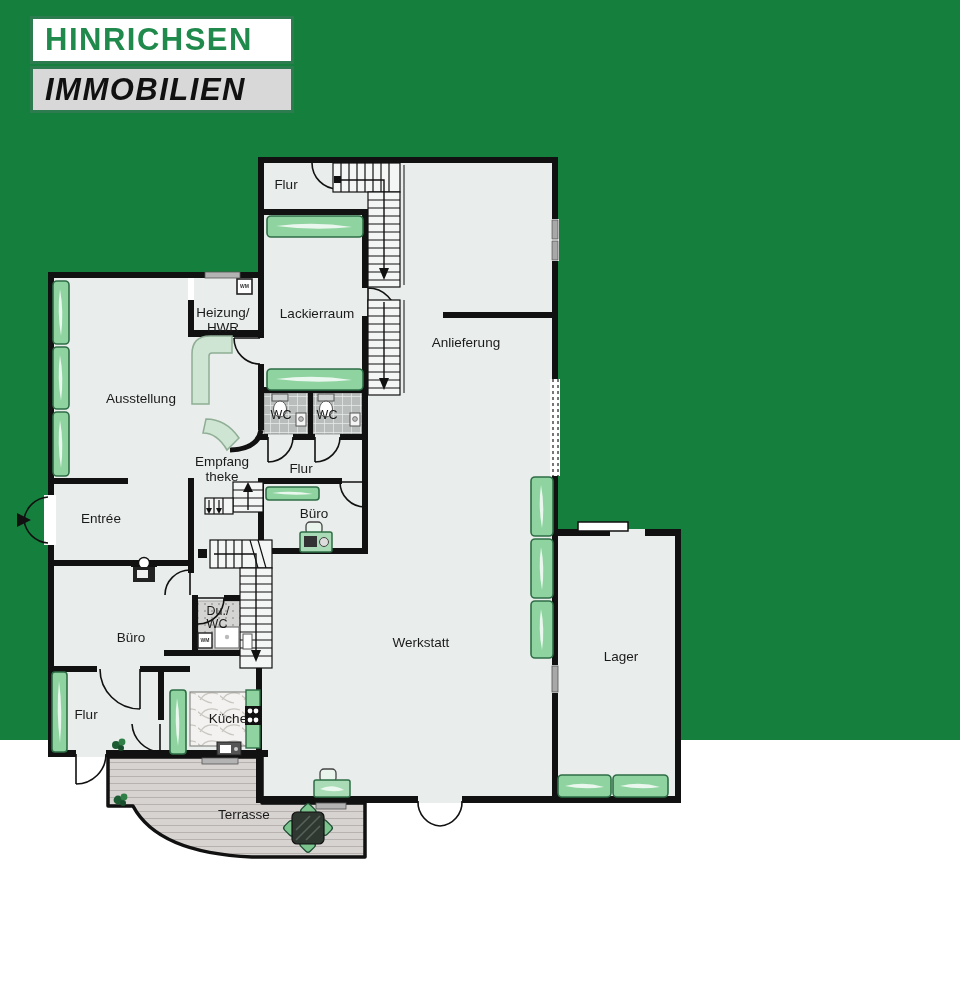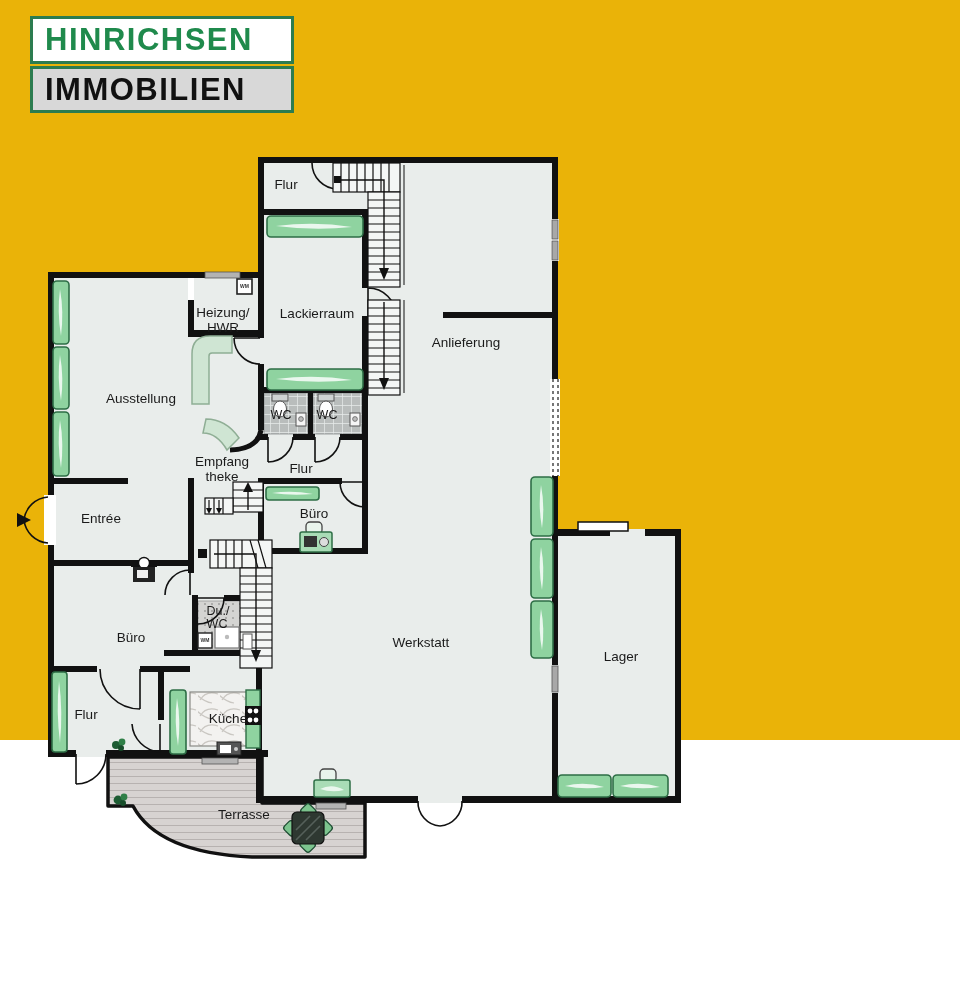--- a/index.html
+++ b/index.html
@@ -4,7 +4,7 @@
 <style>
   html,body{margin:0;padding:0;background:#fff;width:960px;height:1000px;overflow:hidden;
     font-family:"Liberation Sans", sans-serif;}
-  .stage{position:relative;width:960px;height:740px;background:#eab308;}
+  .stage{position:relative;width:960px;height:740px;background:#15803d;}
   .logo{position:absolute;left:30px;top:16px;width:264px;}
   .logo .row{box-sizing:border-box;width:100%;border:3px solid #2c7c50;padding:3px 12px;
     font-weight:bold;font-size:31px;letter-spacing:1.5px;line-height:1.15;}

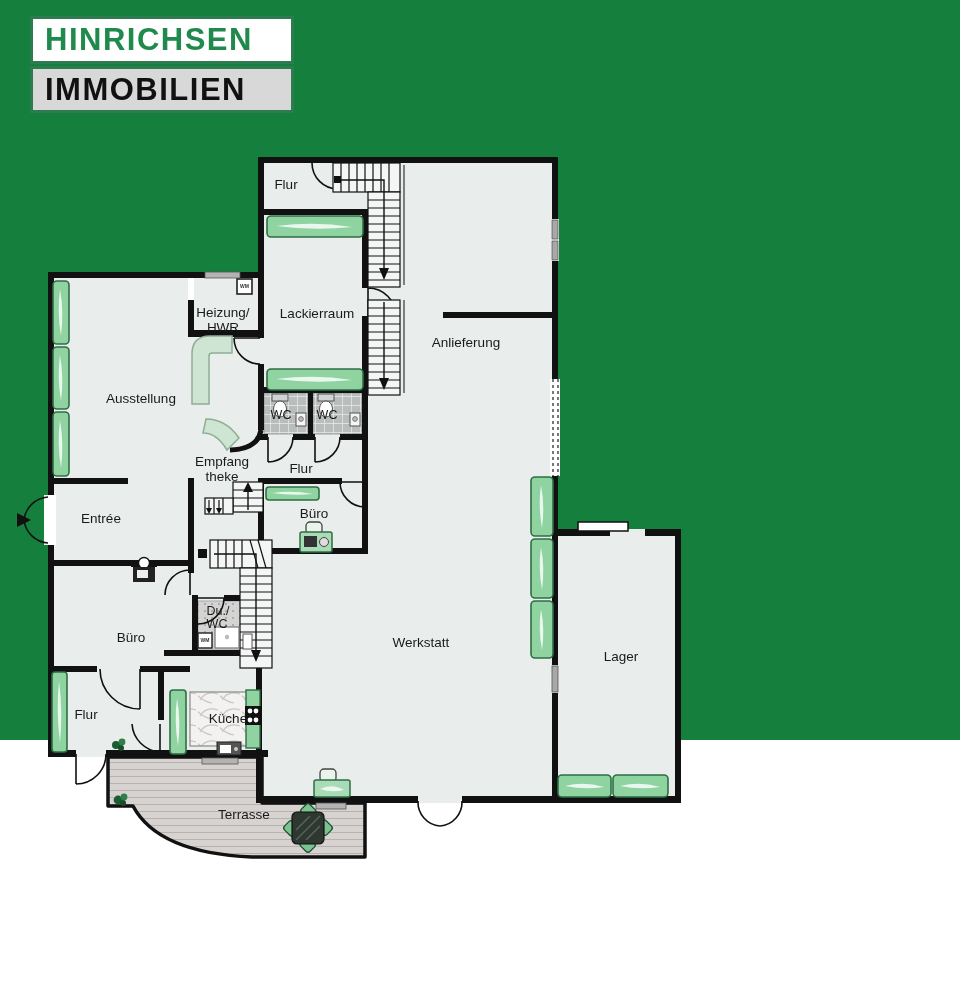--- a/index.html
+++ b/index.html
@@ -9,7 +9,7 @@
   .logo .row{box-sizing:border-box;width:100%;border:3px solid #2c7c50;padding:3px 12px;
     font-weight:bold;font-size:31px;letter-spacing:1.5px;line-height:1.15;}
   .logo .row1{background:#ffffff;color:#1f8a4c;}
-  .logo .row2{background:#d8d8d8;color:#111;margin-top:2px;}
+  .logo .row2{background:#d8d8d8;color:#111;margin-top:2px;font-style:italic;}
   svg text{font-family:"Liberation Sans", sans-serif;}
   .room-label{fill:#1a1a1a;font-size:13.5px;}
   .room-label.small{font-size:12.5px;}

